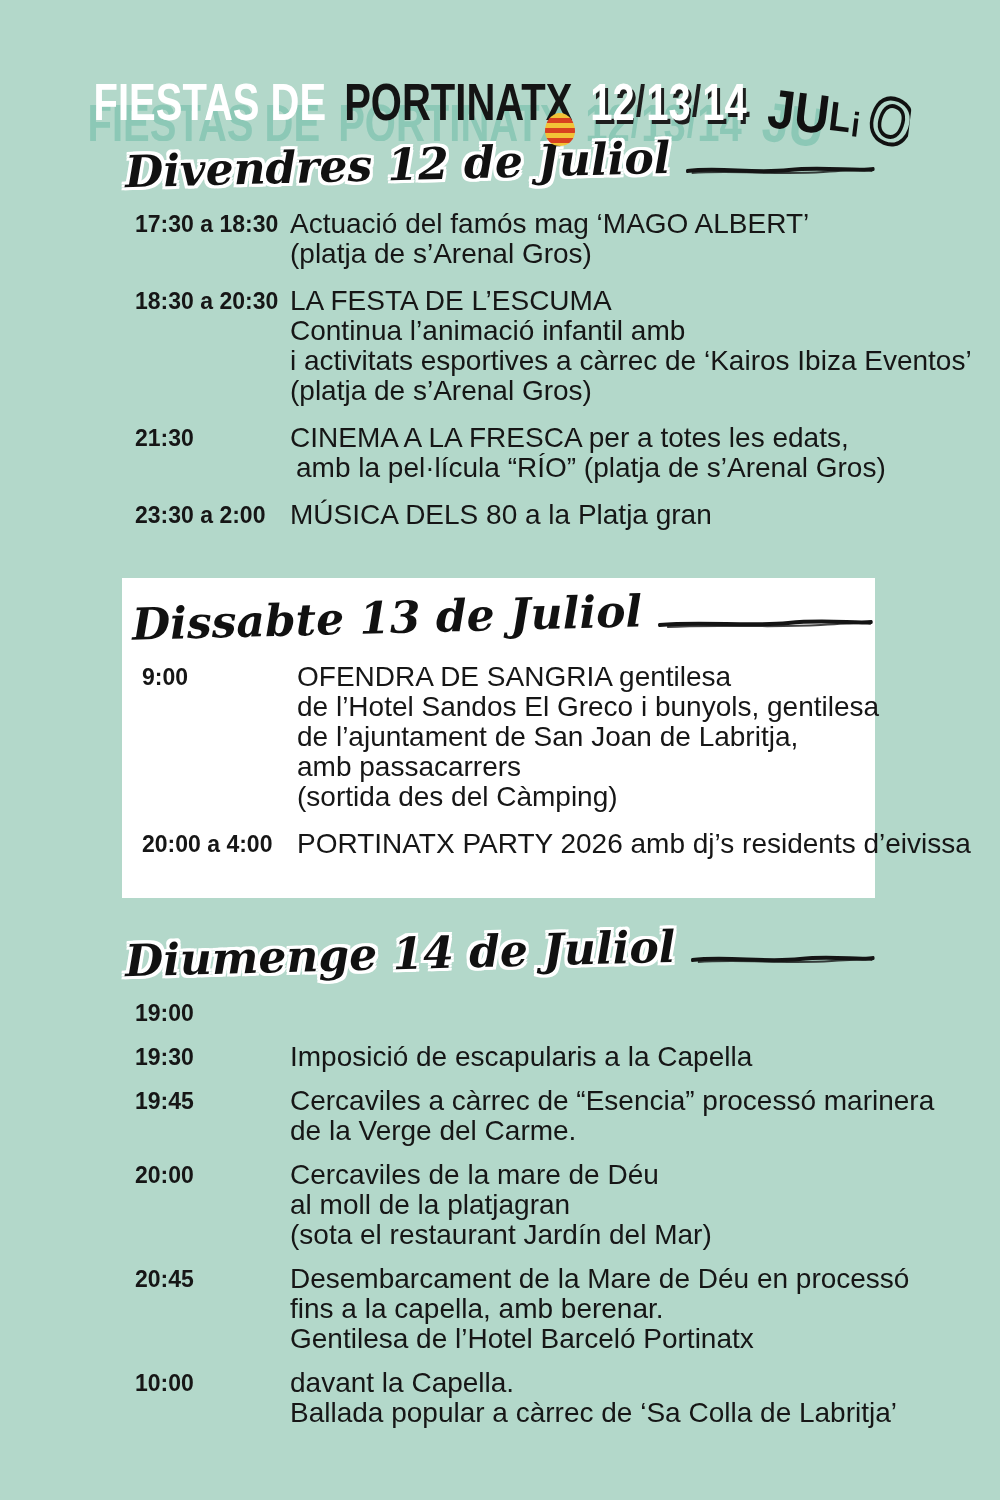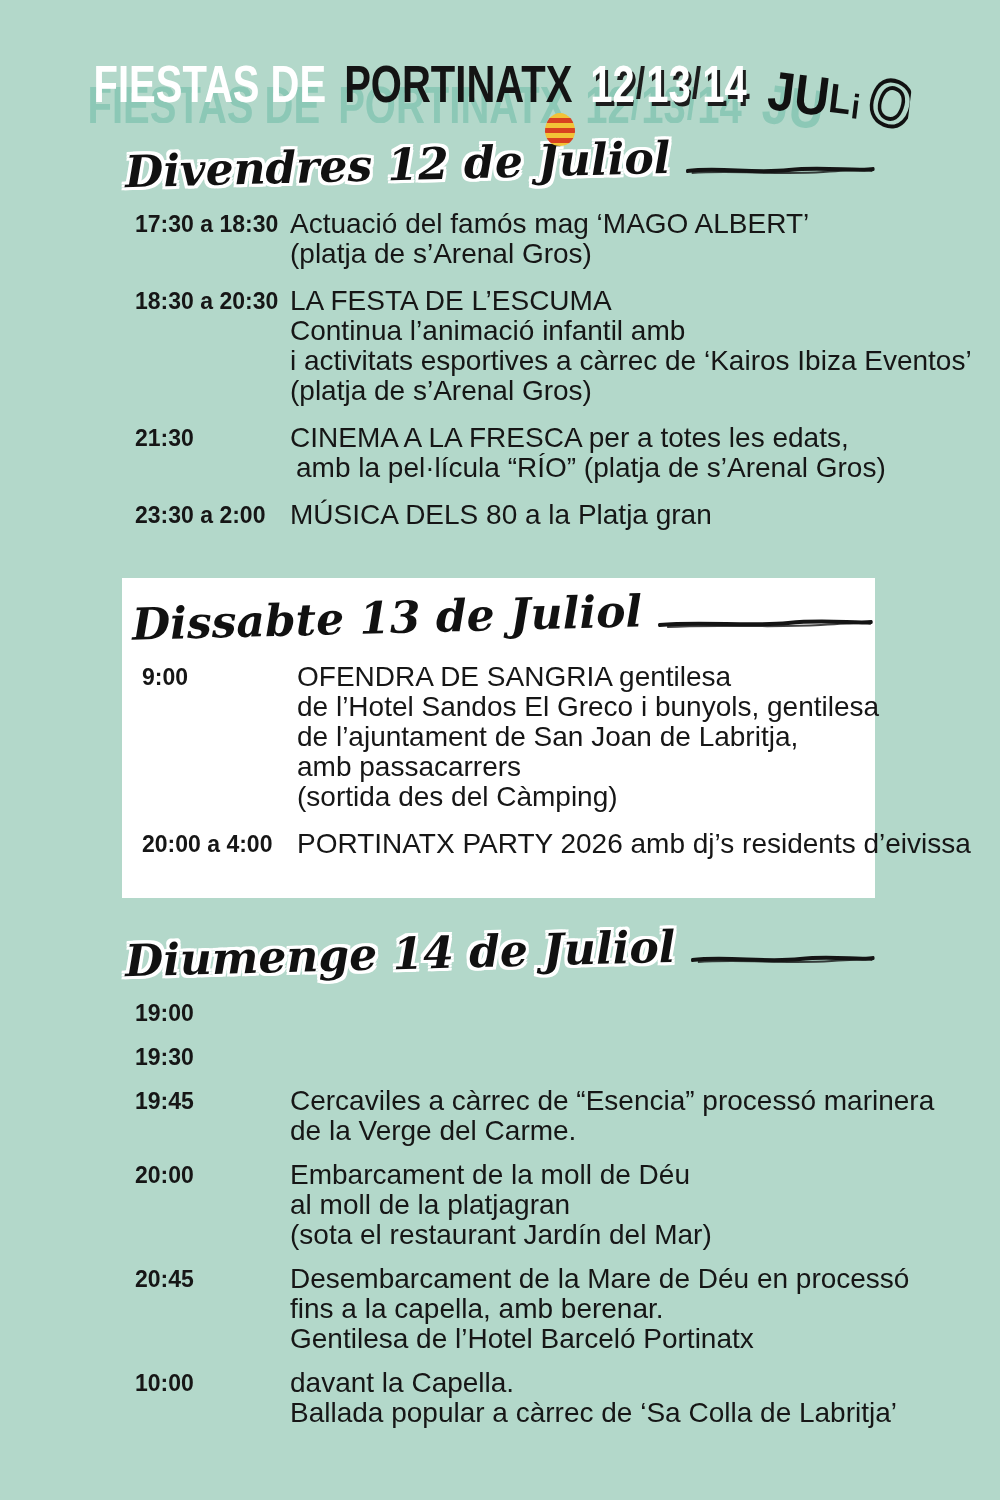--- a/index.html
+++ b/index.html
@@ -16,7 +16,7 @@
   
   .title {
     display: flex; justify-content: center; align-items: flex-start;
-    gap: 18px; padding-top: 58px; height: 95px;
+    gap: 18px; padding-top: 76px; height: 95px;
   }
   .t-part {
     font-weight: 700; font-size: 40px; line-height: 1;

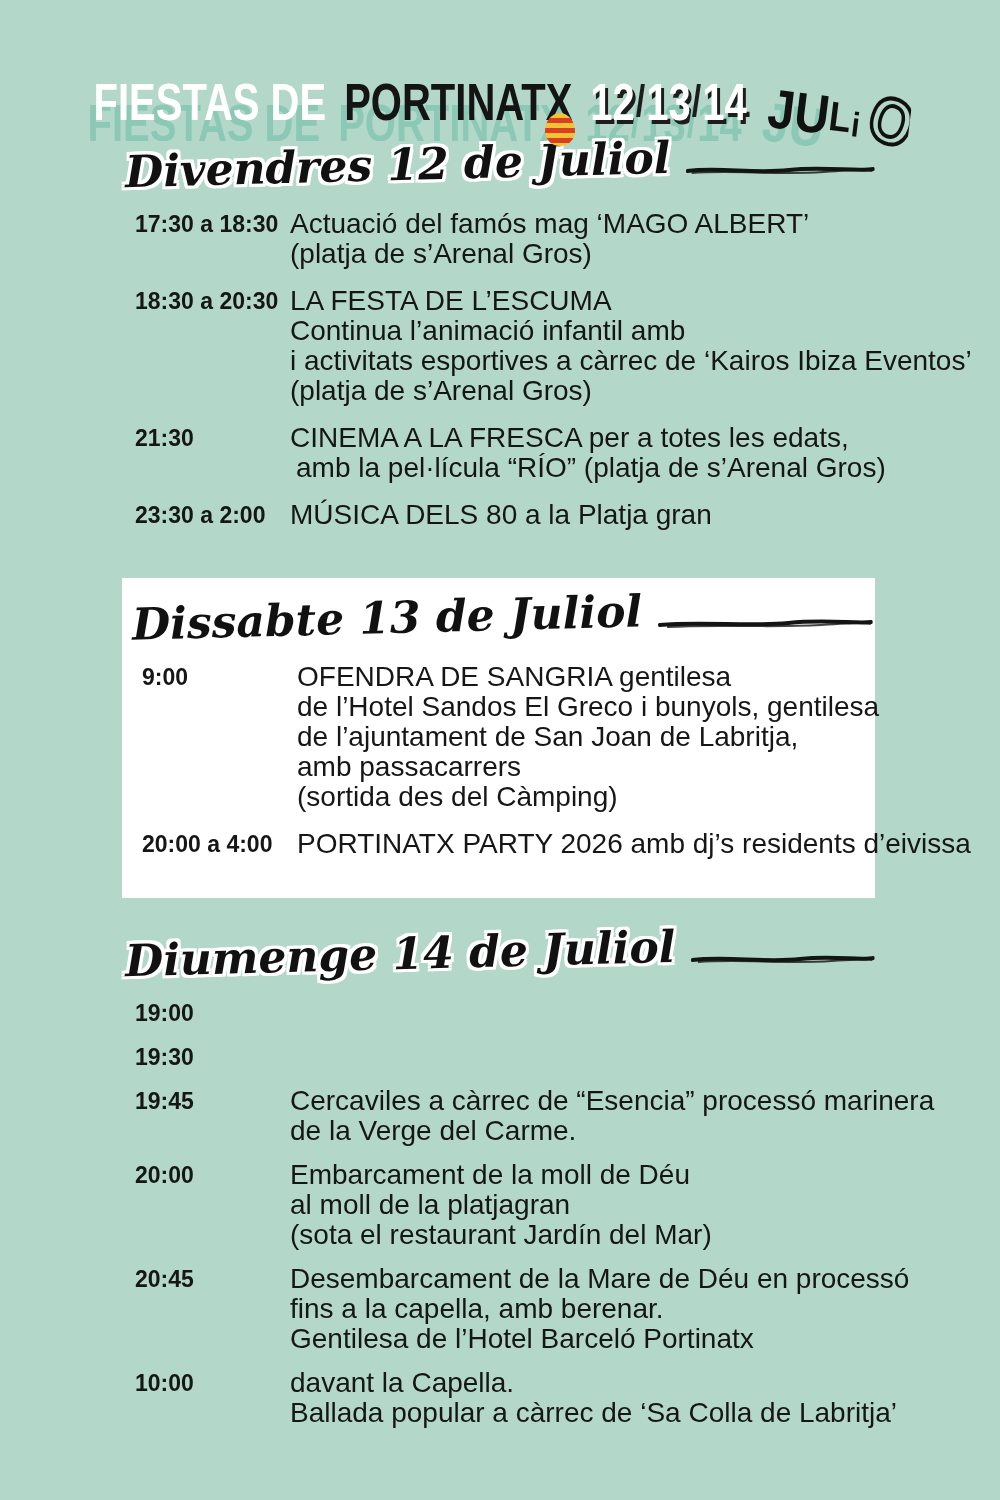--- a/index.html
+++ b/index.html
@@ -183,6 +183,9 @@
       </div>
       <div class="event">
         <div class="time">19:30</div>
+        <div class="desc">
+          <div class="line">Imposició de escapularis a la Capella</div>
+        </div>
       </div>
       <div class="event">
         <div class="time">19:45</div>

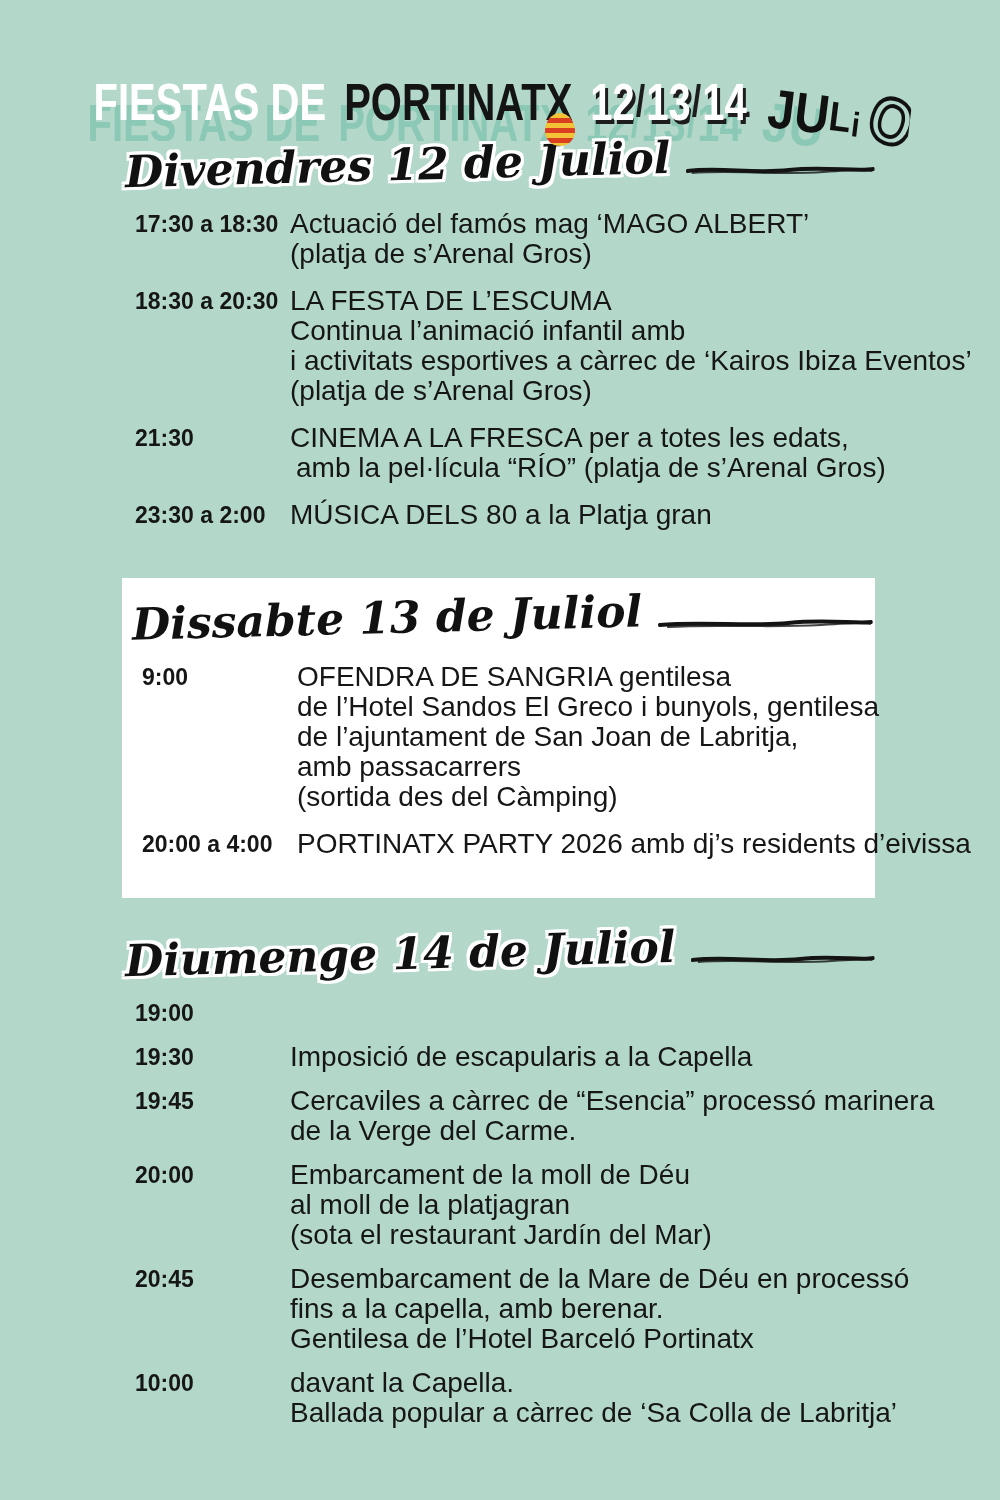--- a/index.html
+++ b/index.html
@@ -197,7 +197,7 @@
       <div class="event">
         <div class="time">20:00</div>
         <div class="desc">
-          <div class="line">Embarcament de la moll de Déu</div>
+          <div class="line">Cercaviles de la mare de Déu</div>
           <div class="line">al moll de la platjagran</div>
           <div class="line">(sota el restaurant Jardín del Mar)</div>
         </div>

